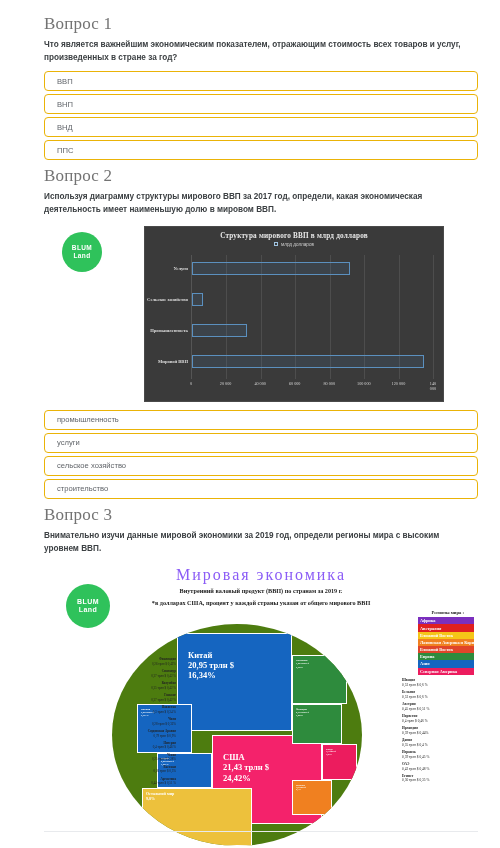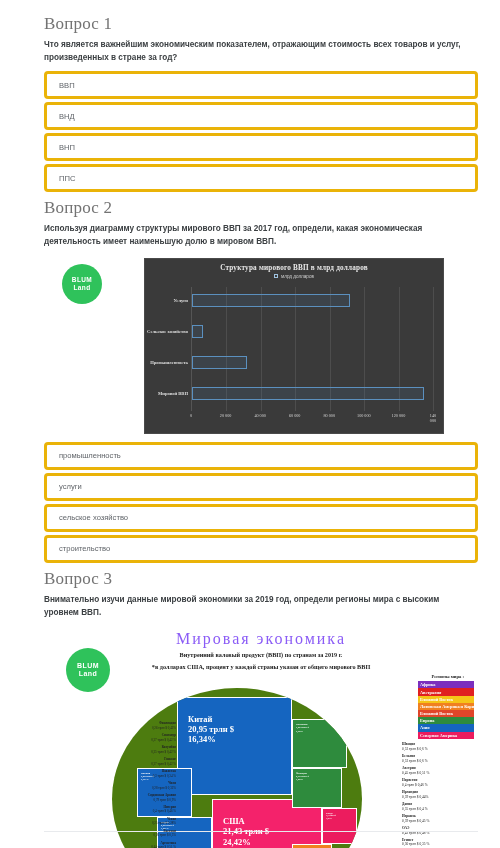--- a/index.html
+++ b/index.html
@@ -24,7 +24,7 @@
   }
   .options { display:flex; flex-direction:column; gap:3px; }
   .option {
-    height:28px; border:3px solid #eab308; border-radius:4px;
+    height:20px; border:1px solid #eab308; border-radius:4px;
     display:flex; align-items:center; padding-left:12px;
     font-size:7.6px; color:#5f6368; background:#fff;
   }

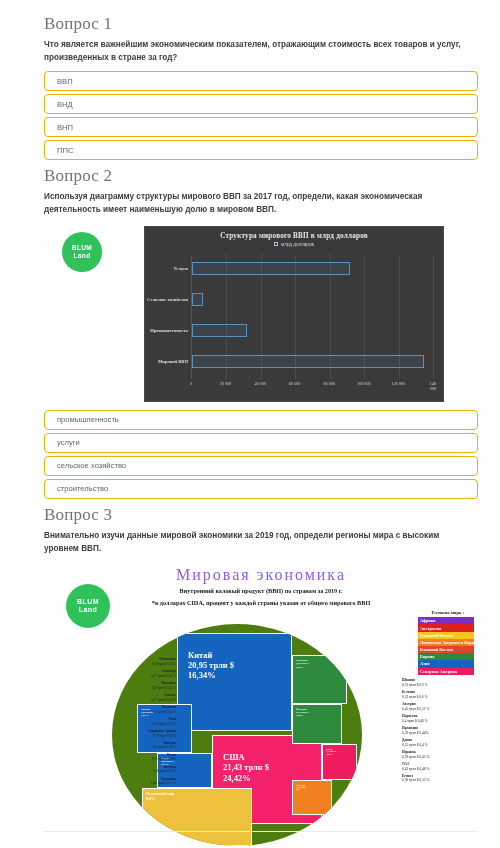--- a/index.html
+++ b/index.html
@@ -140,8 +140,8 @@
   <p class="q-prompt">Что является важнейшим экономическим показателем, отражающим стоимость всех товаров и услуг, произведенных в стране за год?</p>
   <div class="options">
     <div class="option">ВВП</div>
+    <div class="option">ВНП</div>
     <div class="option">ВНД</div>
-    <div class="option">ВНП</div>
     <div class="option">ППС</div>
   </div>
 

